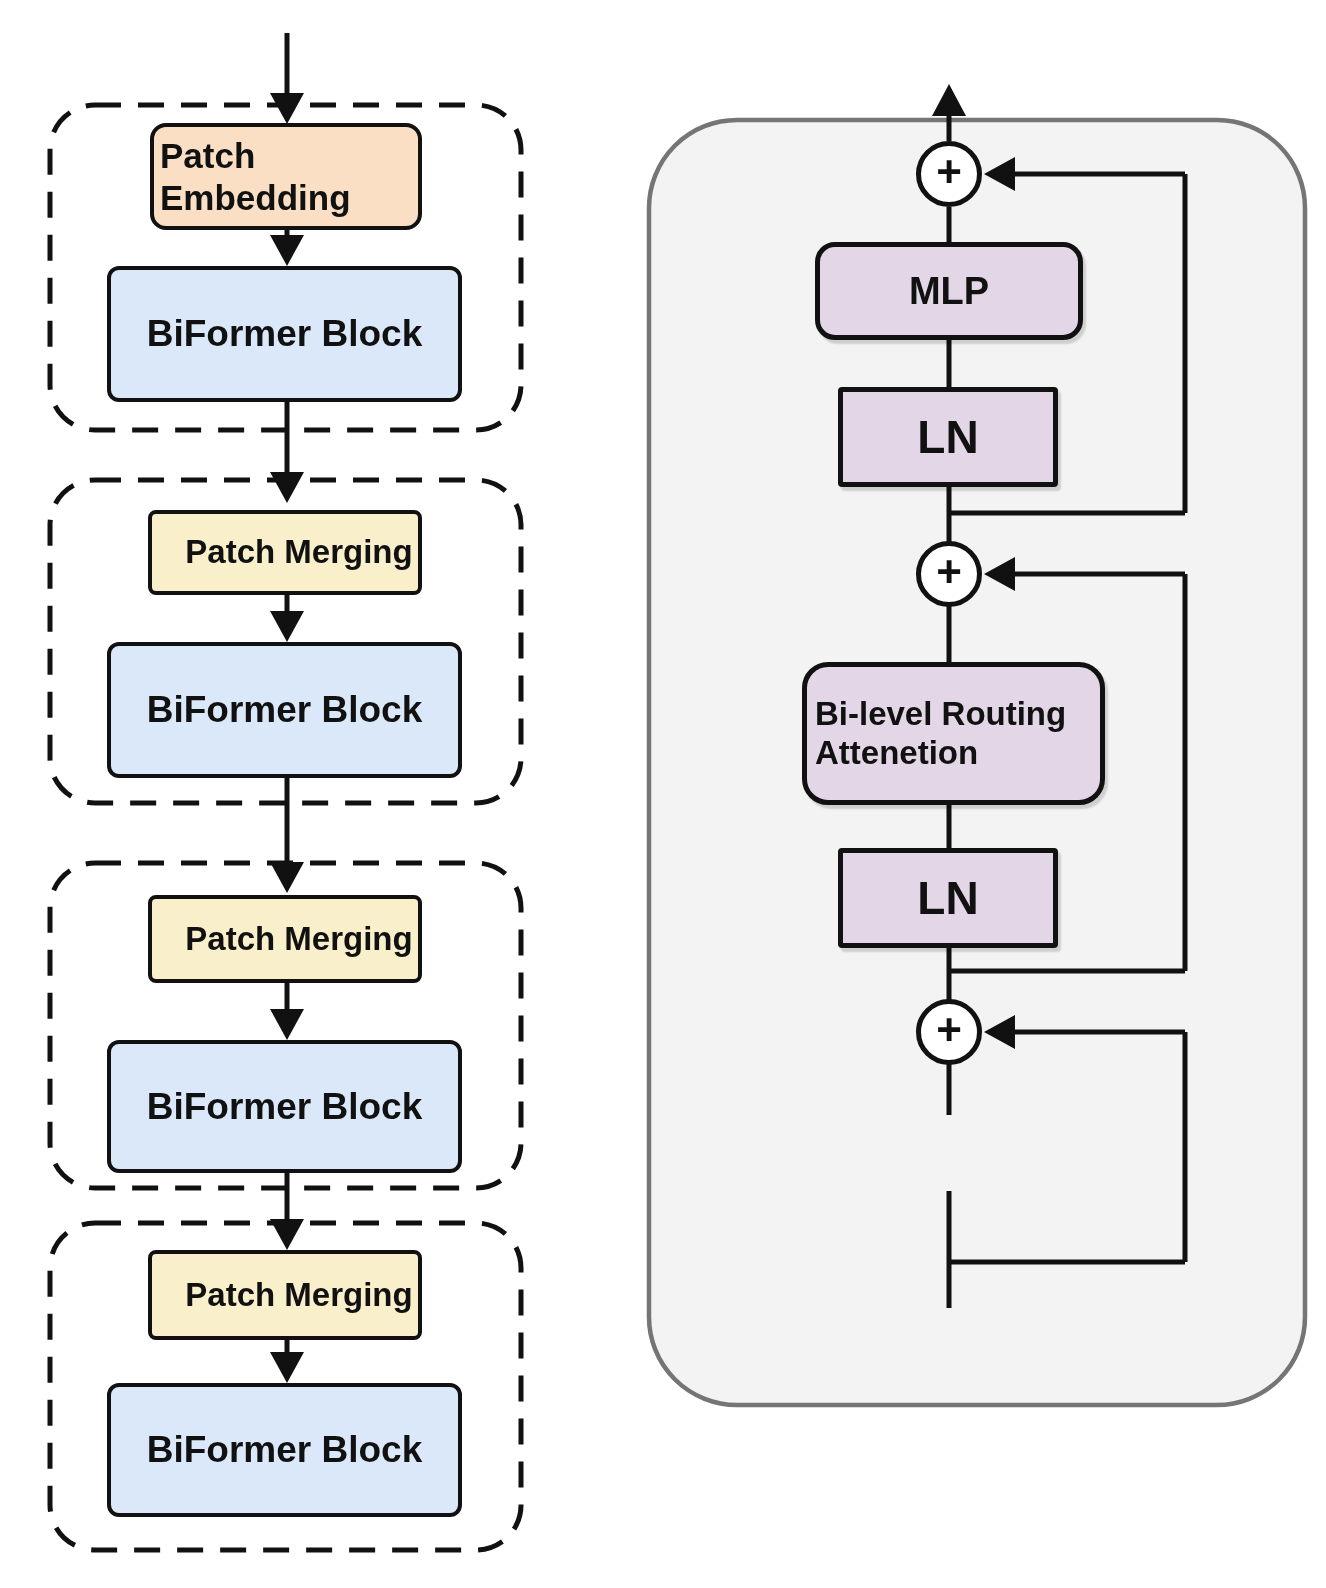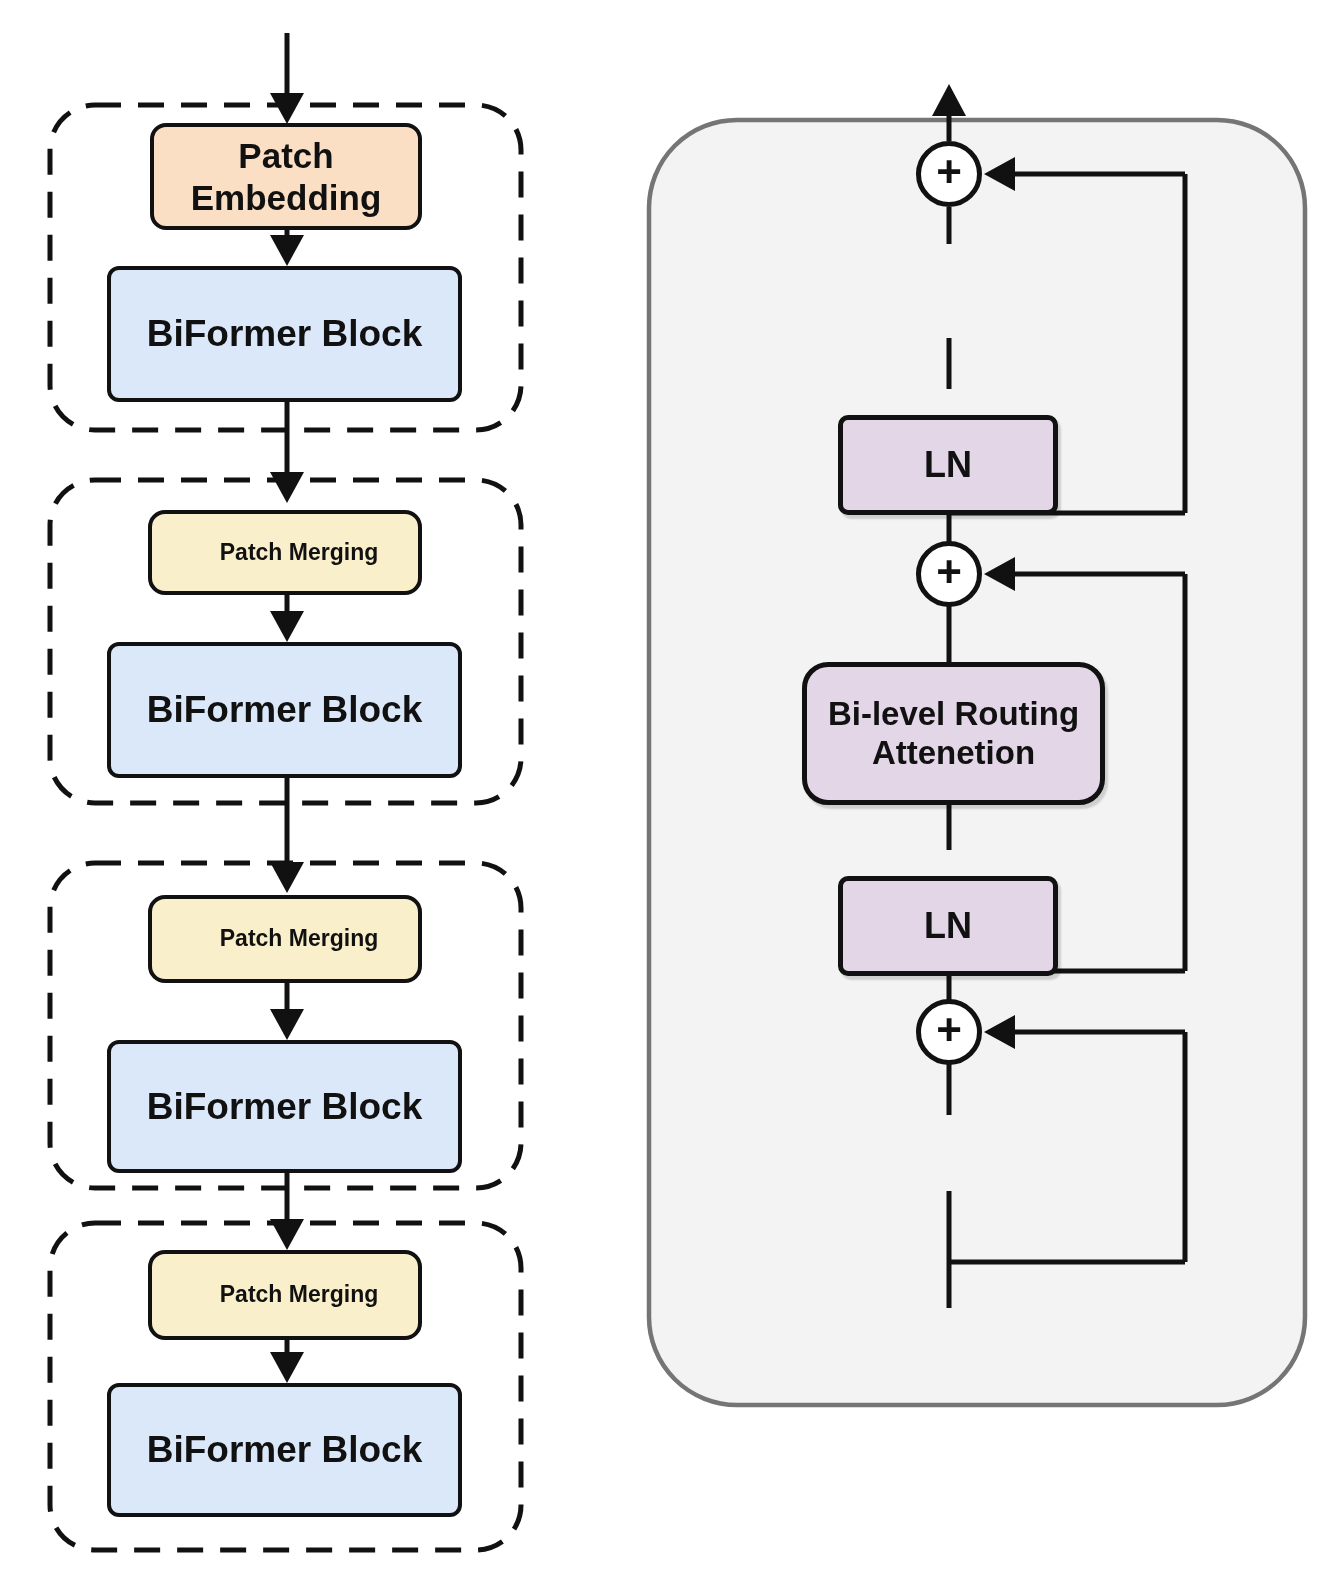--- a/index.html
+++ b/index.html
@@ -19,7 +19,7 @@
   .canvas svg{position:absolute;left:0;top:0;}
   .node{
     position:absolute;display:flex;align-items:center;justify-content:center;
-    text-align:center;font-weight:bold;color:#111;box-sizing:border-box;
+    font-weight:bold;color:#111;box-sizing:border-box;
     border:4px solid var(--line-color);line-height:1.18;
   }
   .pe{background:var(--patch-embedding-fill);border-radius:16px;font-size:35px;padding:0 6px;}

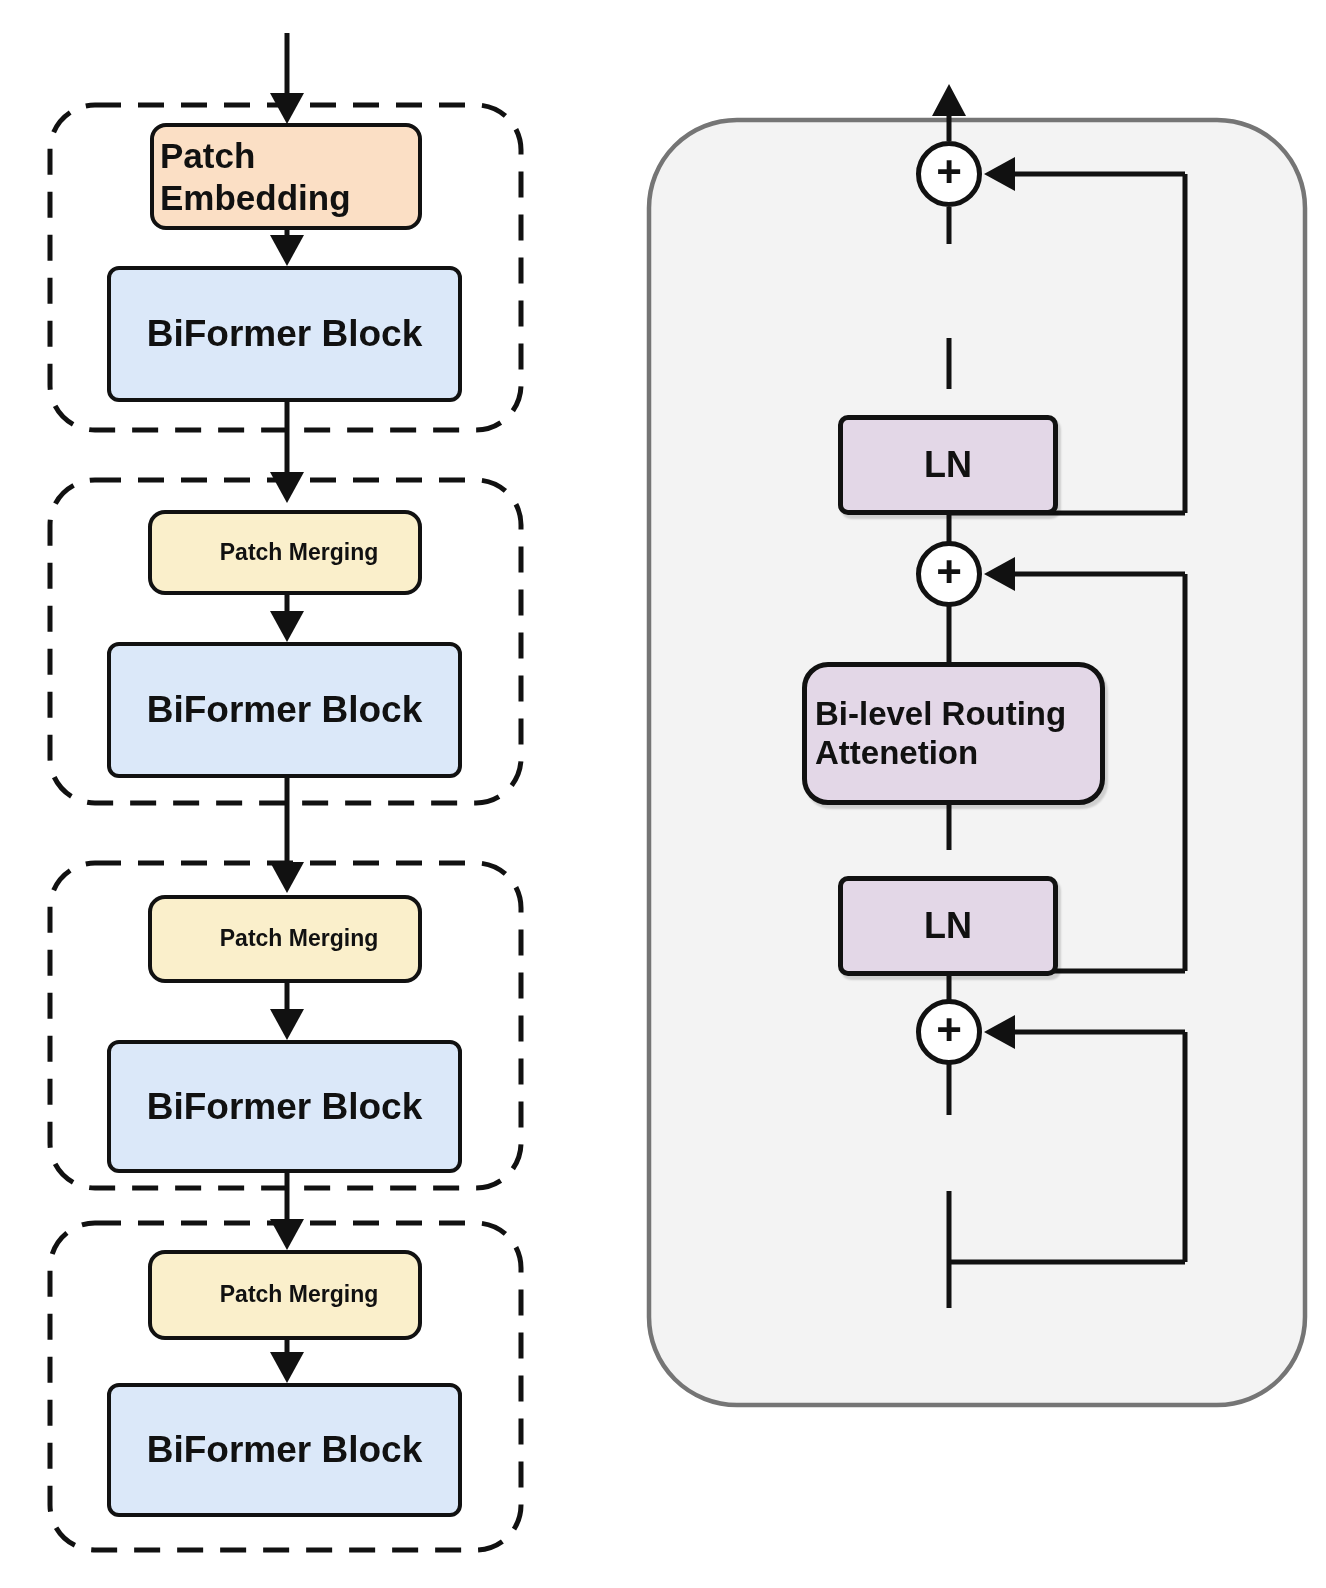--- a/index.html
+++ b/index.html
@@ -115,6 +115,7 @@
   <div class="node pm" style="left:148px;top:1250px;width:274px;height:90px;">Patch Merging</div>
   <div class="node bf" style="left:107px;top:1383px;width:355px;height:134px;">BiFormer Block</div>
 
+  <div class="node detail mlp" style="left:815px;top:242px;width:268px;height:98px;">MLP</div>
   <div class="node detail ln" style="left:838px;top:387px;width:220px;height:100px;">LN</div>
   <div class="node detail bra" style="left:802px;top:662px;width:303px;height:143px;">Bi-level Routing Attenetion</div>
   <div class="node detail ln" style="left:838px;top:848px;width:220px;height:100px;">LN</div>

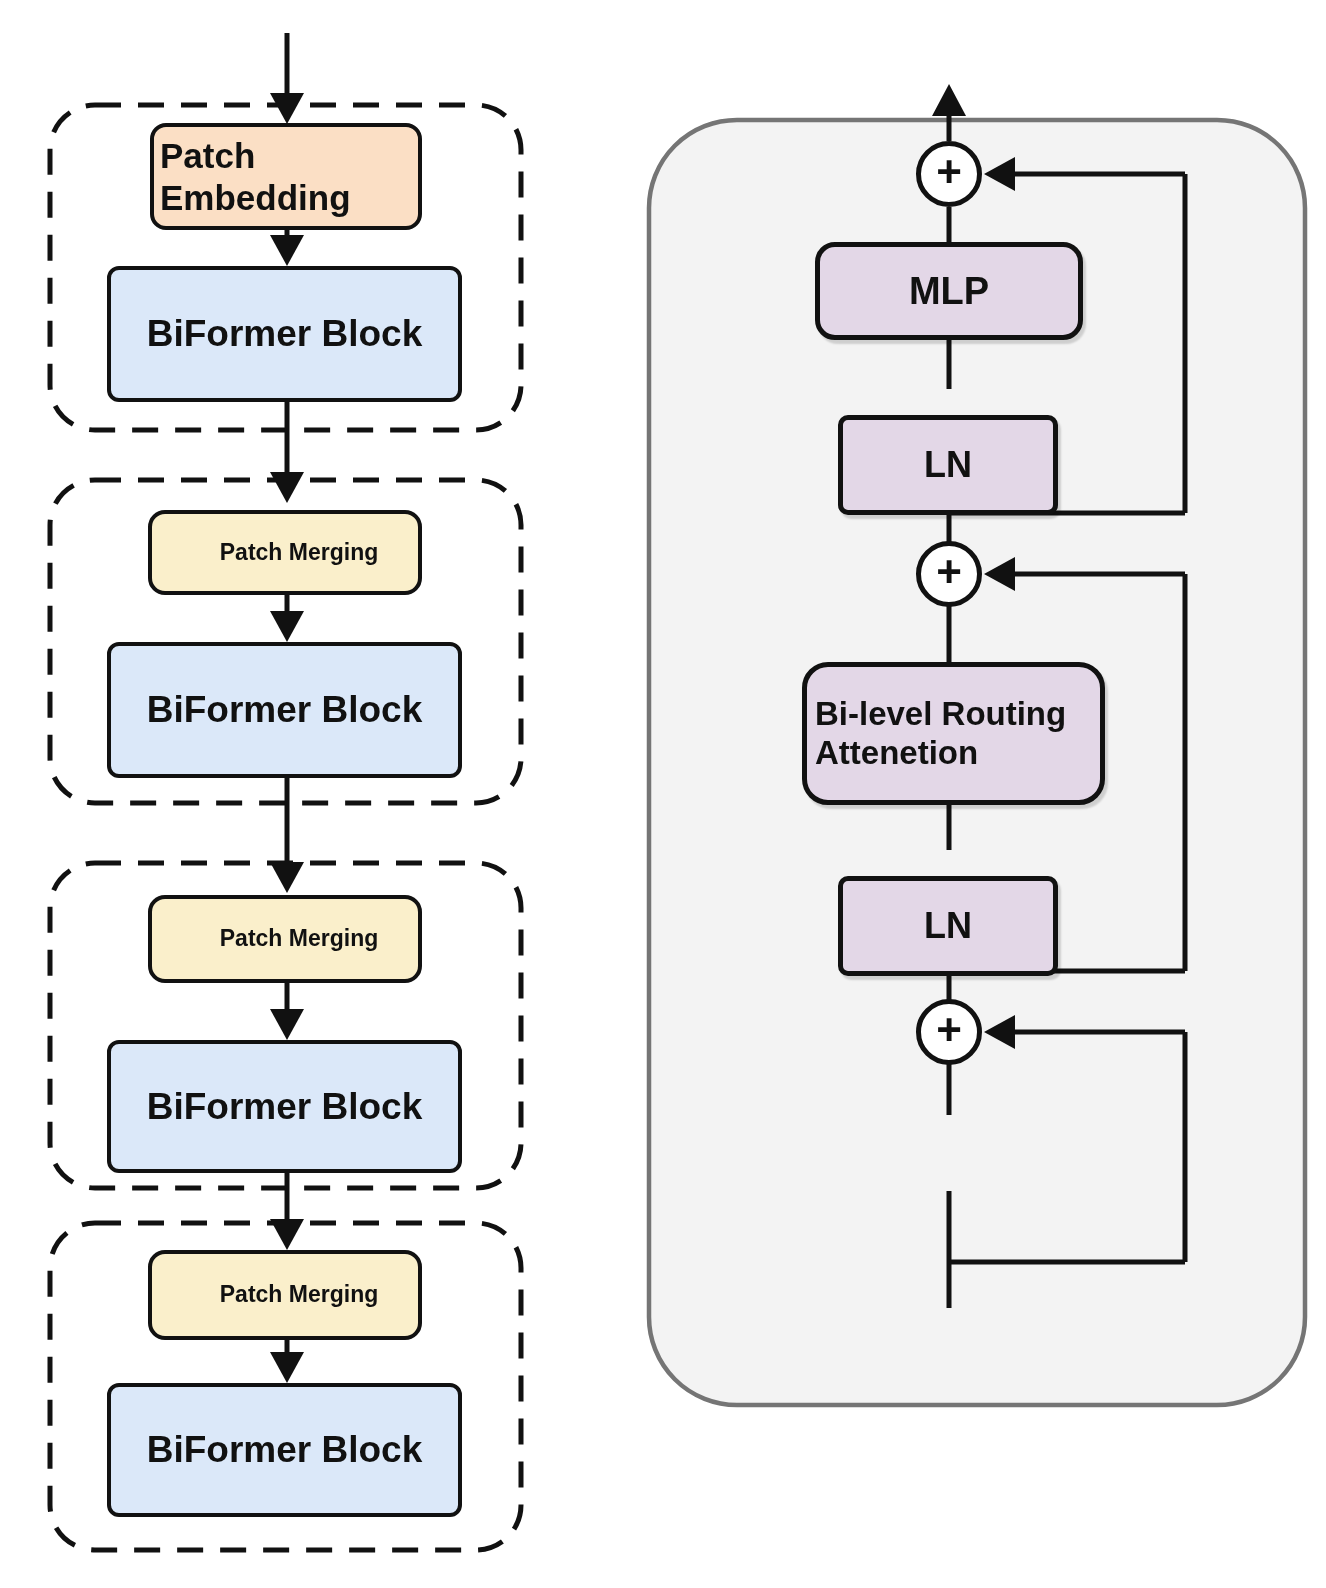--- a/index.html
+++ b/index.html
@@ -30,7 +30,7 @@
     box-shadow:3px 4px 2px rgba(0,0,0,0.15);
   }
   .mlp{border-radius:20px;font-size:38px;}
-  .ln{border-radius:10px;font-size:36px;margin-top:28px;}
+  .ln{border-radius:4px;font-size:46px;}
   .bra{border-radius:26px;font-size:33px;padding:16px 8px;}
   .dwc{border-radius:14px;font-size:35px;}
   .addc{

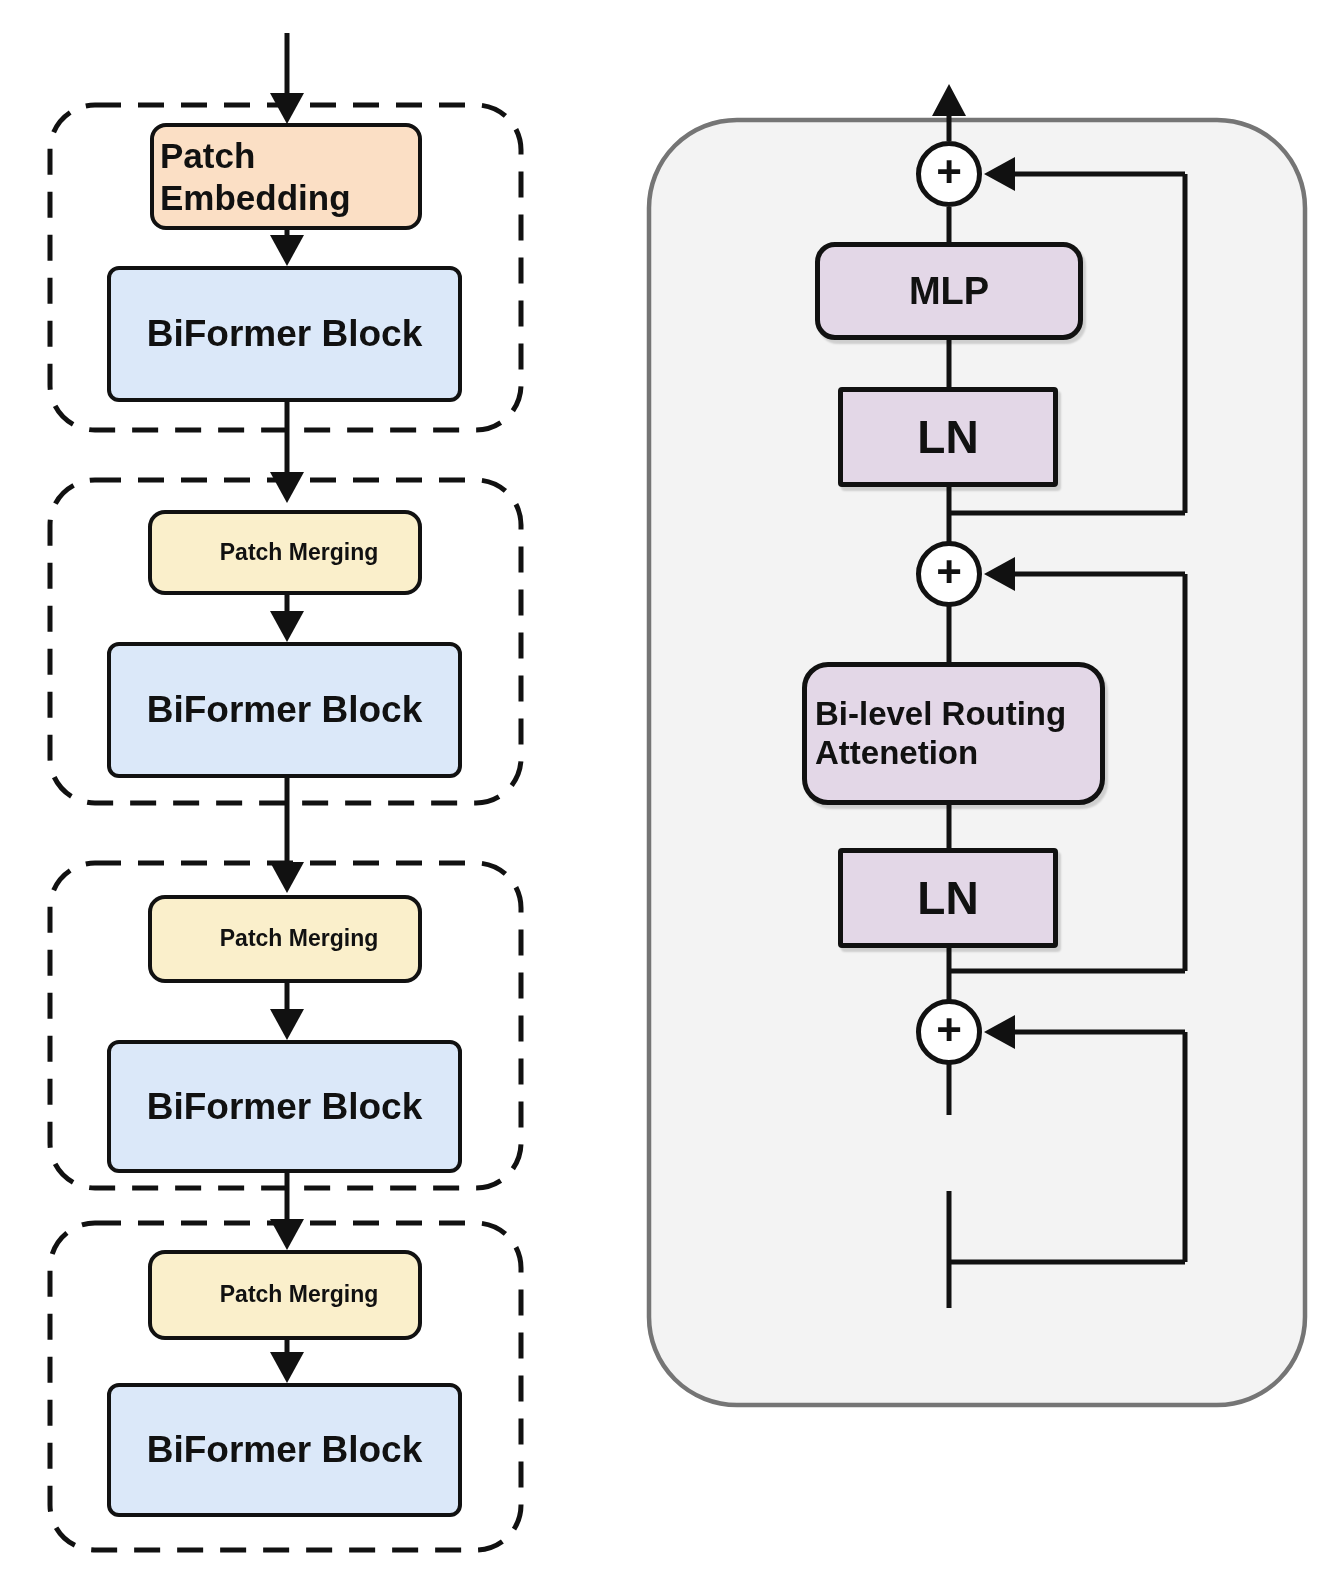--- a/index.html
+++ b/index.html
@@ -23,7 +23,7 @@
     border:4px solid var(--line-color);line-height:1.18;
   }
   .pe{background:var(--patch-embedding-fill);border-radius:16px;font-size:35px;padding:0 6px;}
-  .pm{background:var(--patch-merging-fill);border-radius:17px;font-size:23px;padding-left:28px;}
+  .pm{background:var(--patch-merging-fill);border-radius:8px;font-size:33px;padding-left:28px;}
   .bf{background:var(--biformer-block-fill);border-radius:12px;font-size:37px;}
   .detail{
     background:var(--detail-box-fill);border-width:5px;

